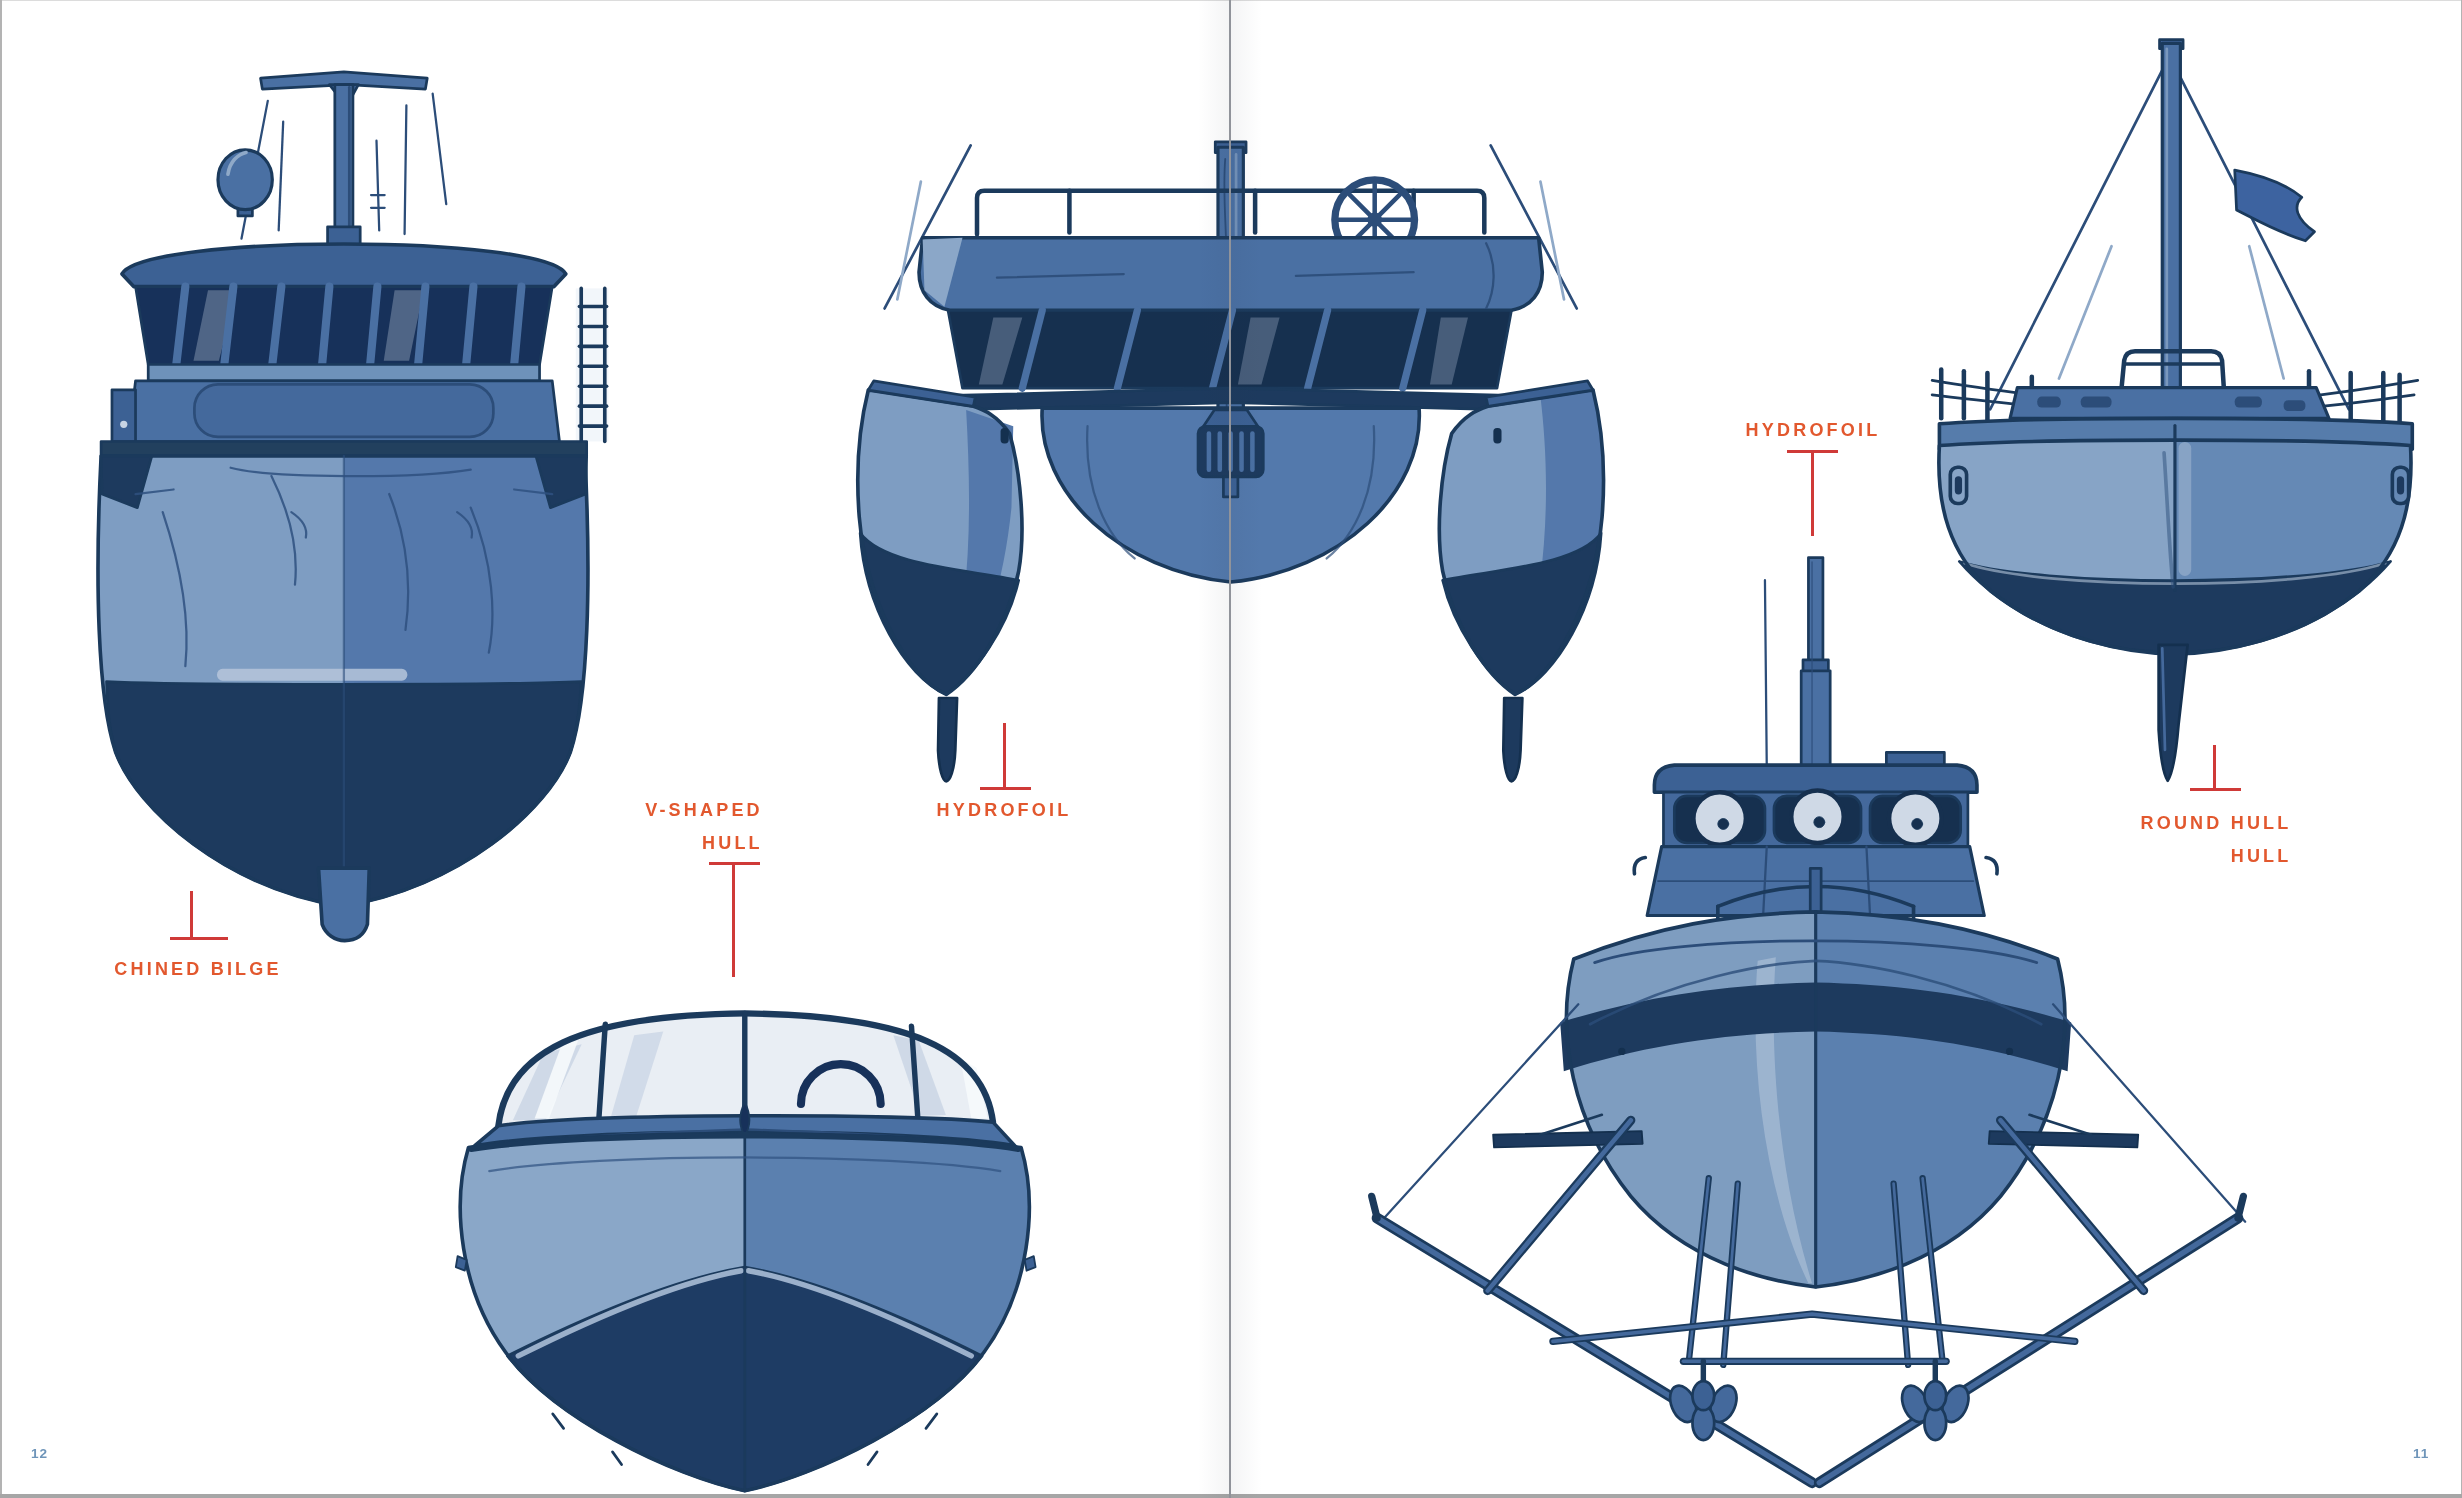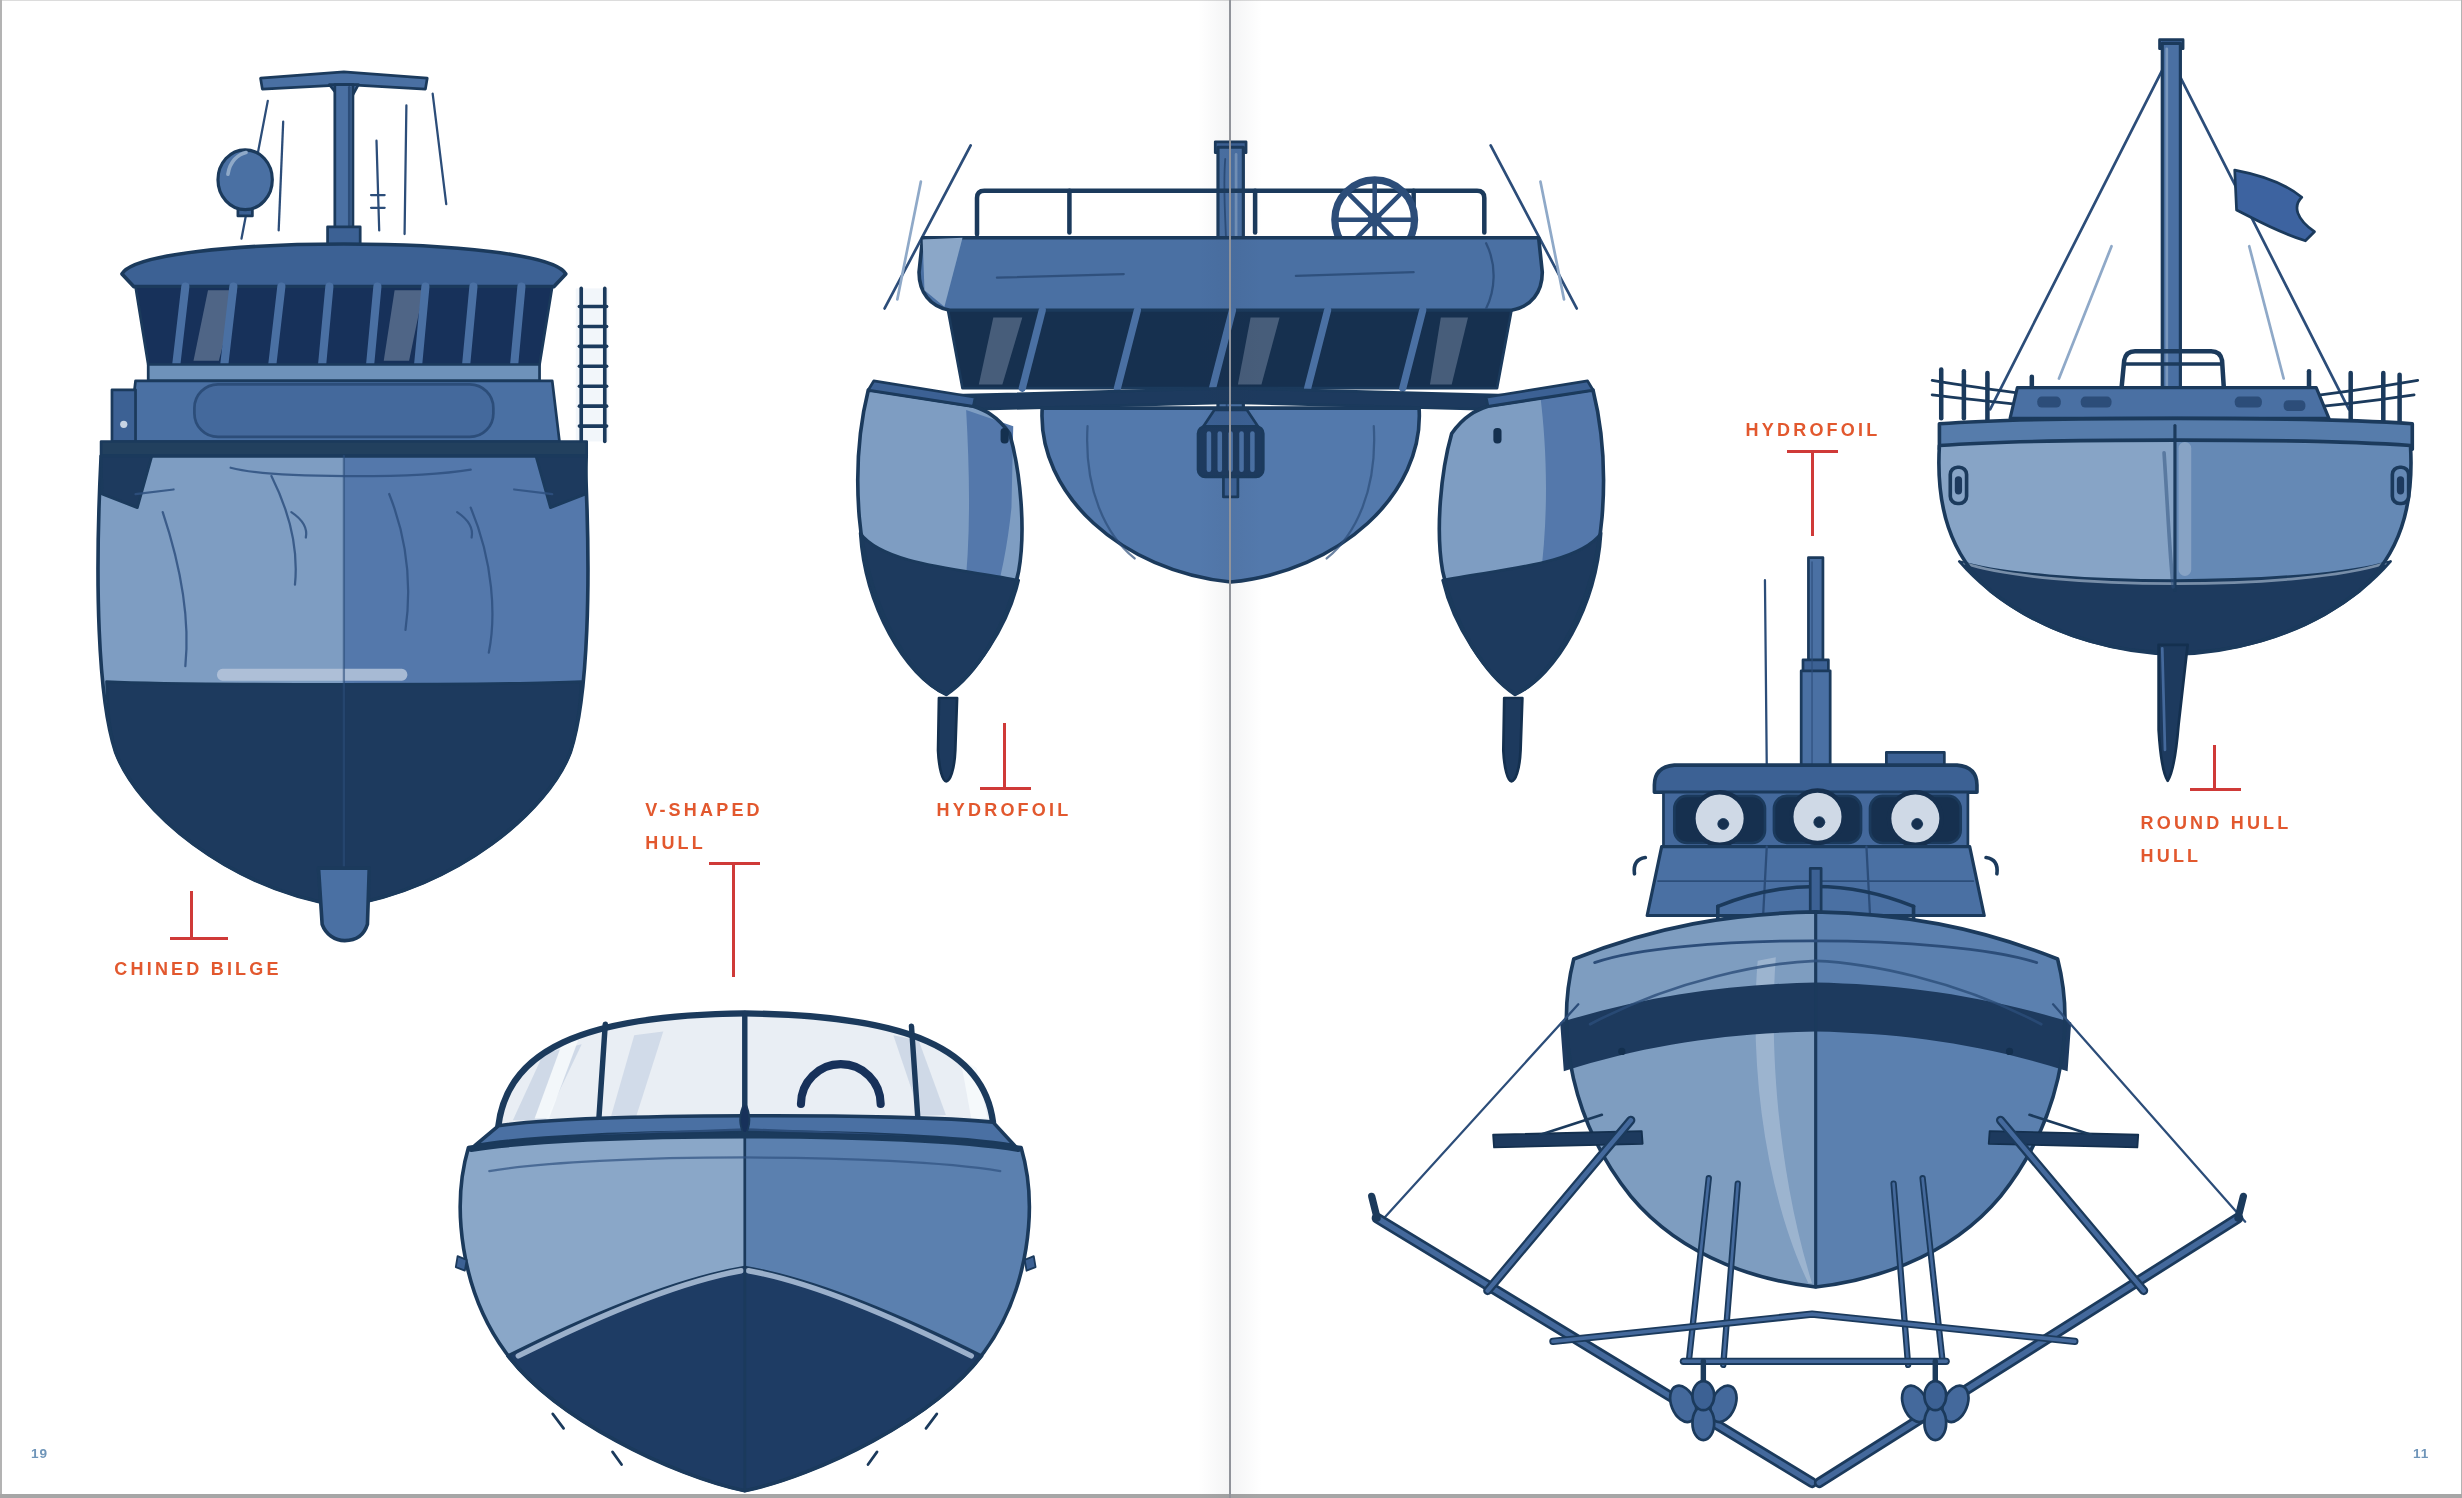--- a/index.html
+++ b/index.html
@@ -21,7 +21,7 @@
   .label{
     position:absolute;z-index:6;transform:translateX(-50%);
     color:var(--accent,#e2582e);font-weight:bold;font-size:18px;
-    letter-spacing:3.2px;line-height:33px;text-align:left;white-space:nowrap;
+    letter-spacing:3.2px;line-height:33px;text-align:right;white-space:nowrap;
   }
   .leader{position:absolute;z-index:6;background:var(--leader,#cf3a38);}
   .pagenum{

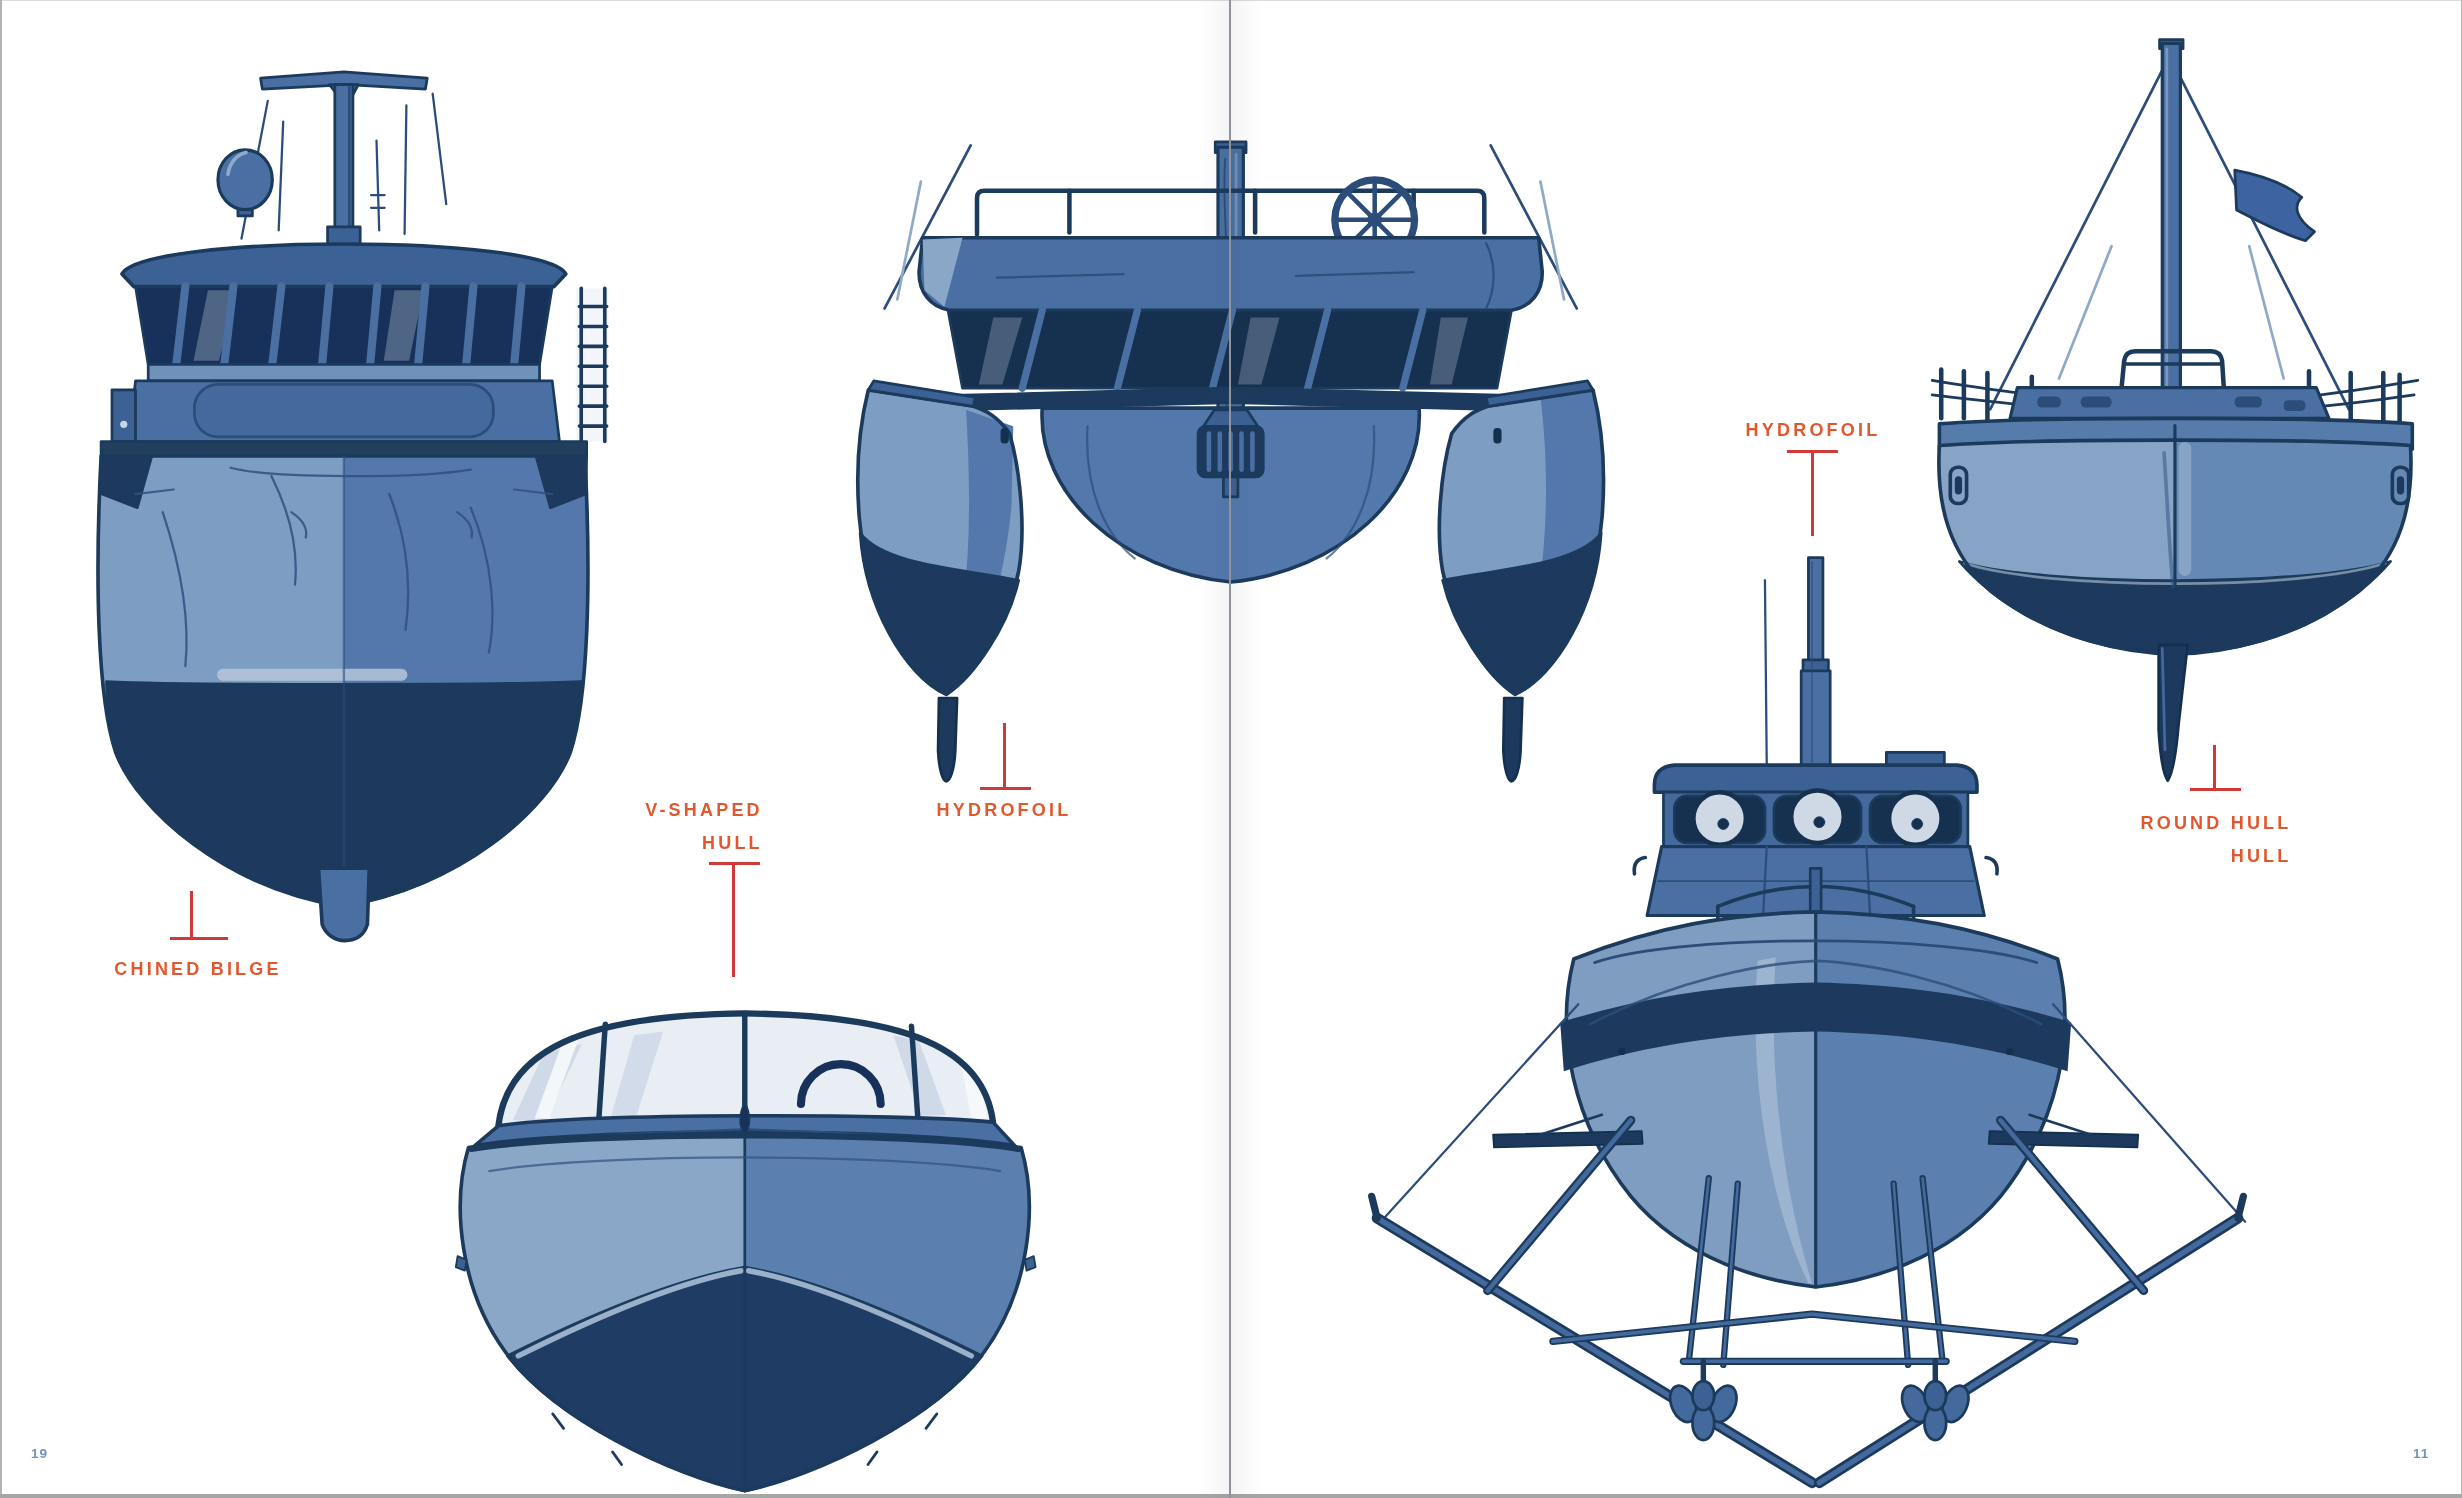--- a/index.html
+++ b/index.html
@@ -480,7 +480,7 @@
     <span>HULL</span>
   </div>
 
-  <div class="pagenum" style="left:31px;top:1446px">19</div>
+  <div class="pagenum" style="left:31px;top:1446px">12</div>
   <div class="pagenum" style="left:2413px;top:1446px">11</div>
 
   <div class="gutter-shade" id="gutter-shade-l"></div>

